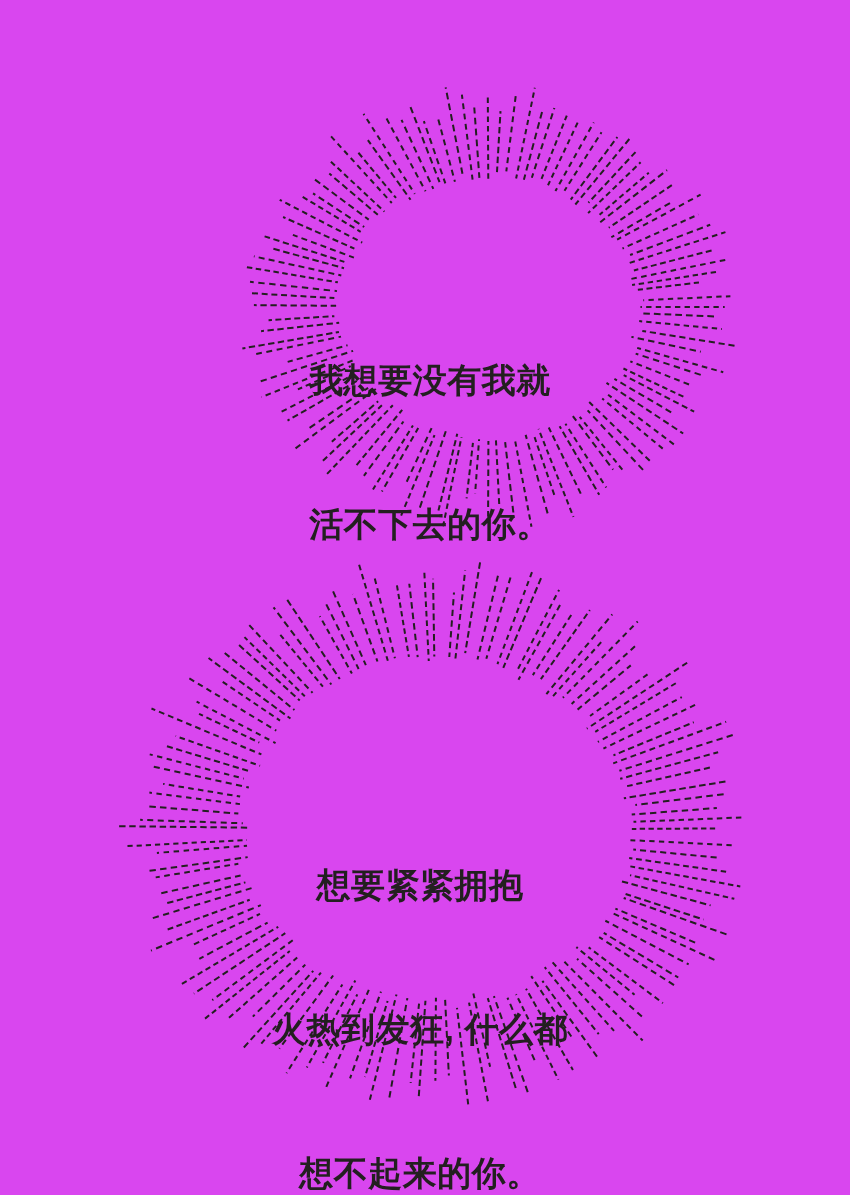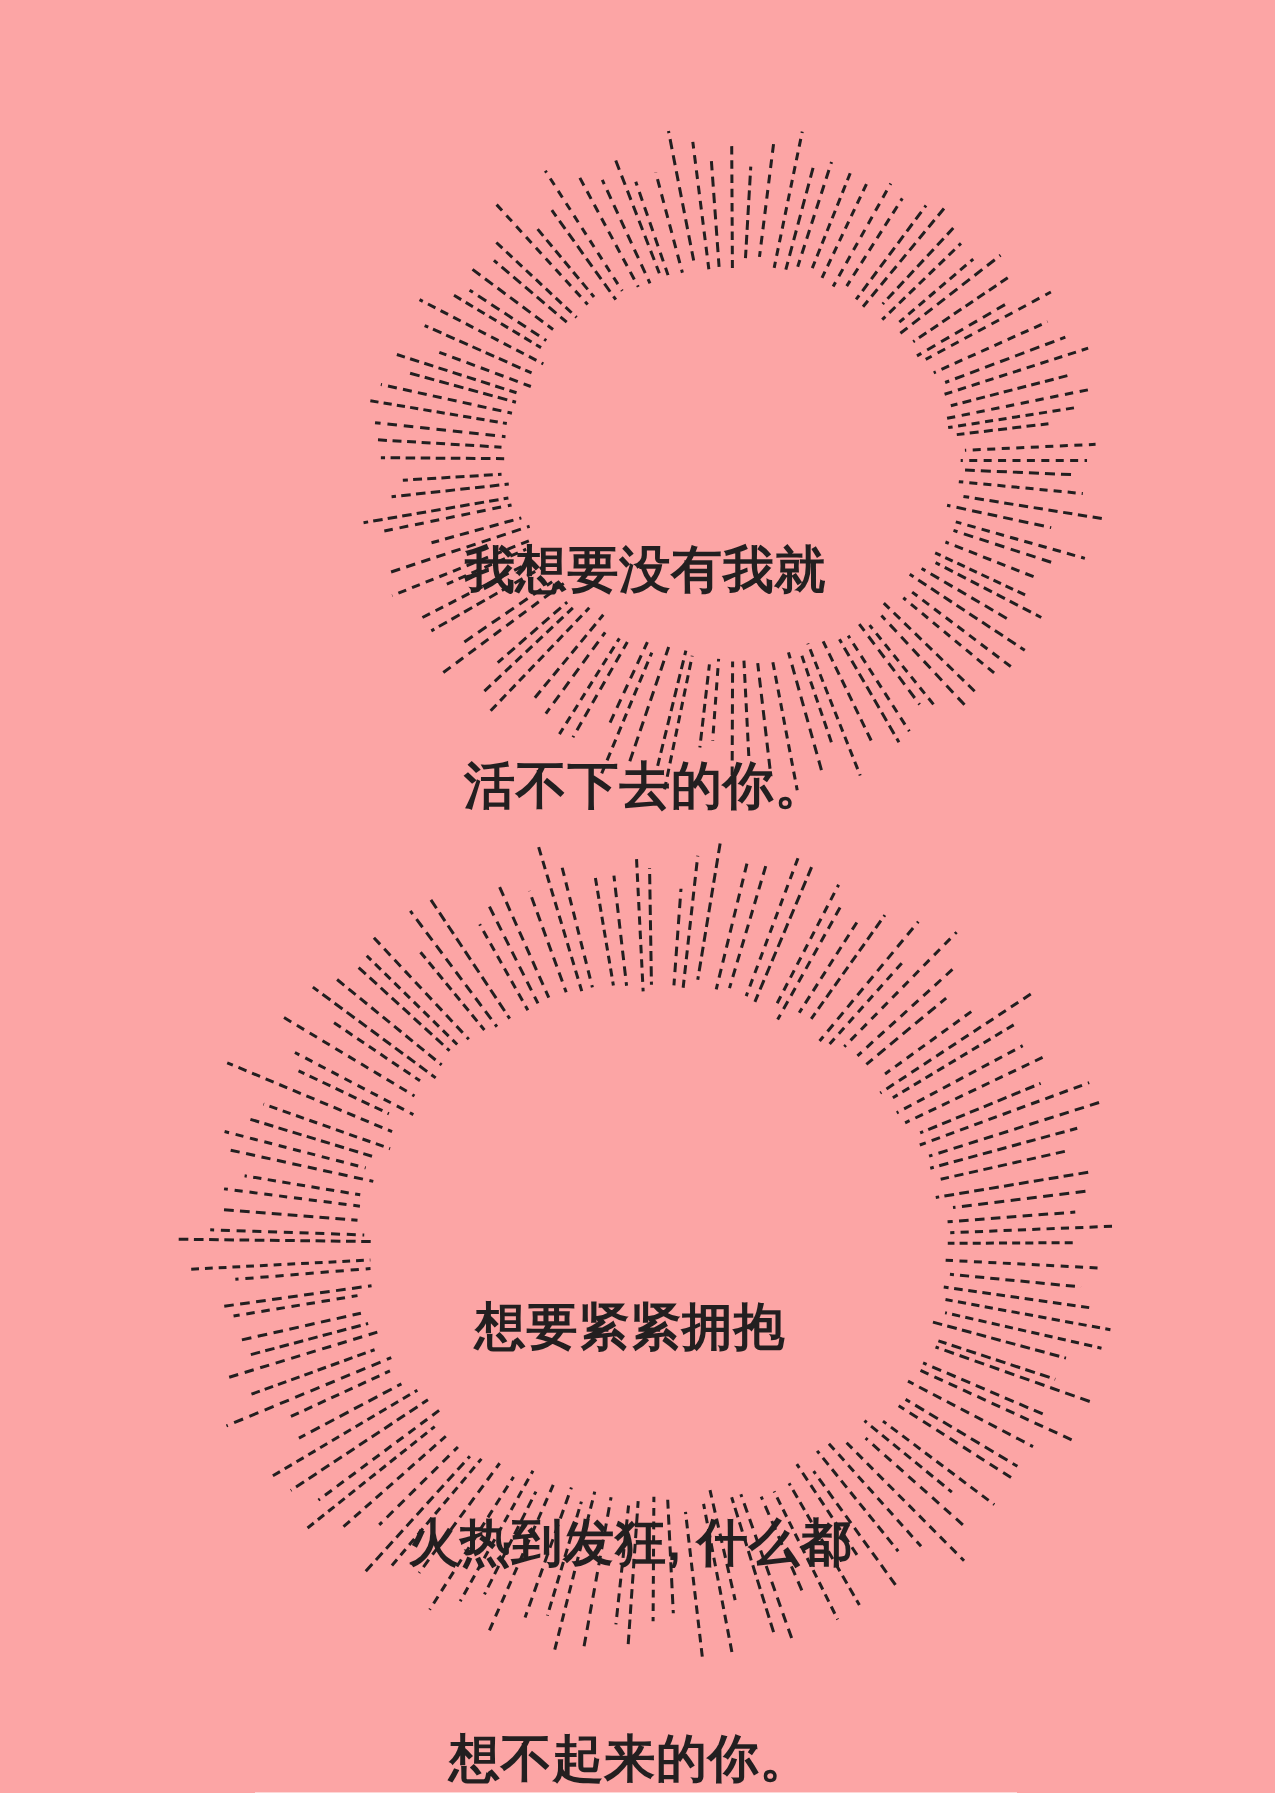--- a/index.html
+++ b/index.html
@@ -15,7 +15,7 @@
     position: relative;
     width: 850px;
     height: 1195px;
-    background: #fca5a5;
+    background: #d946ef;
     overflow: hidden;
     margin: 0 auto;
   }

